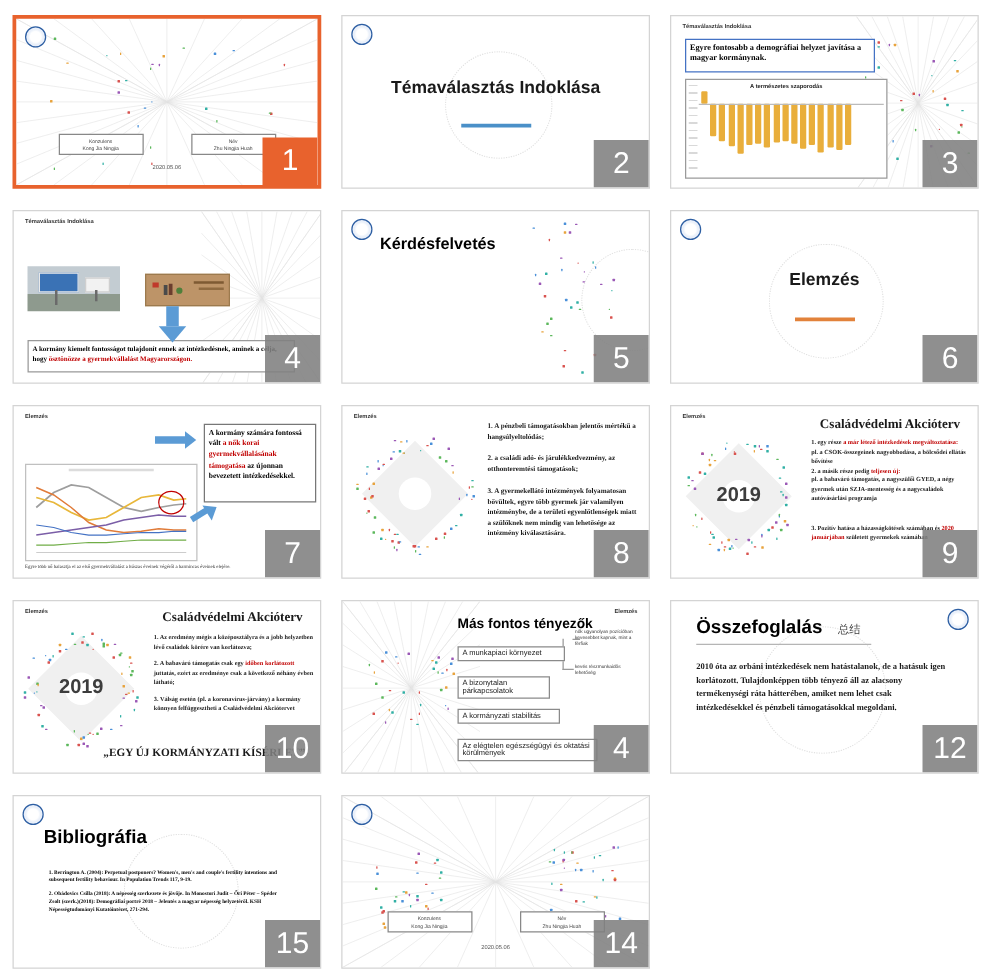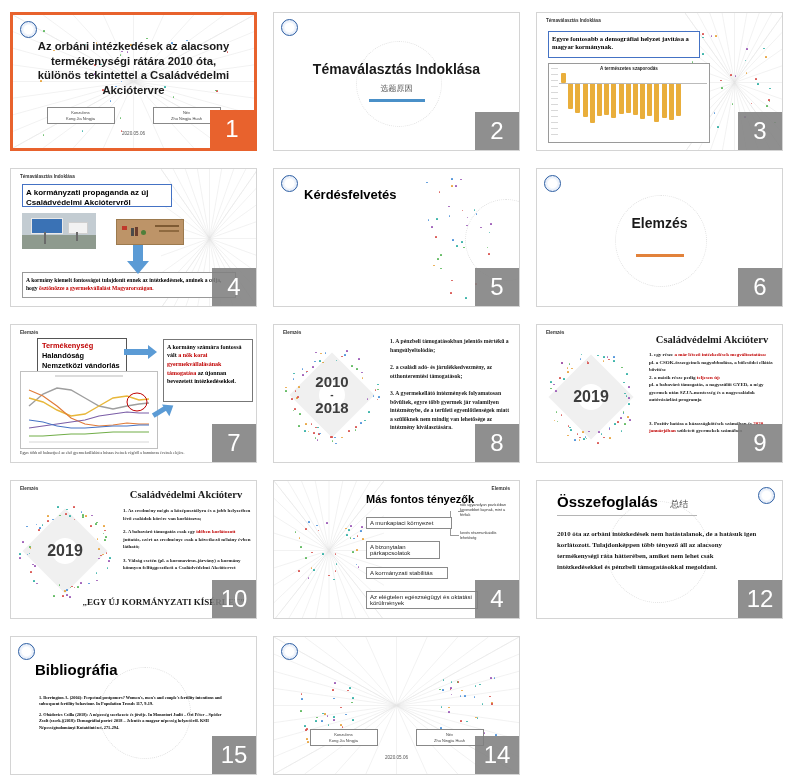--- a/index.html
+++ b/index.html
@@ -143,7 +143,6 @@
         <span class="dot" style="background: rgb(92, 184, 92); left: 27.5226px; top: 87.2536px;"></span>
       </div>
     <div class="logo tl"></div>
-    <div class="big-title" style="top:24px;font-size:11.3px;line-height:1.3;padding:0 12px;">Az orbáni intézkedések az alacsony termékenységi rátára 2010 óta, különös tekintettel a Családvédelmi Akciótervre</div>
     <div class="fboxes" style="top:92px;">
       <div class="fbox">
         <div>Konzulens</div>

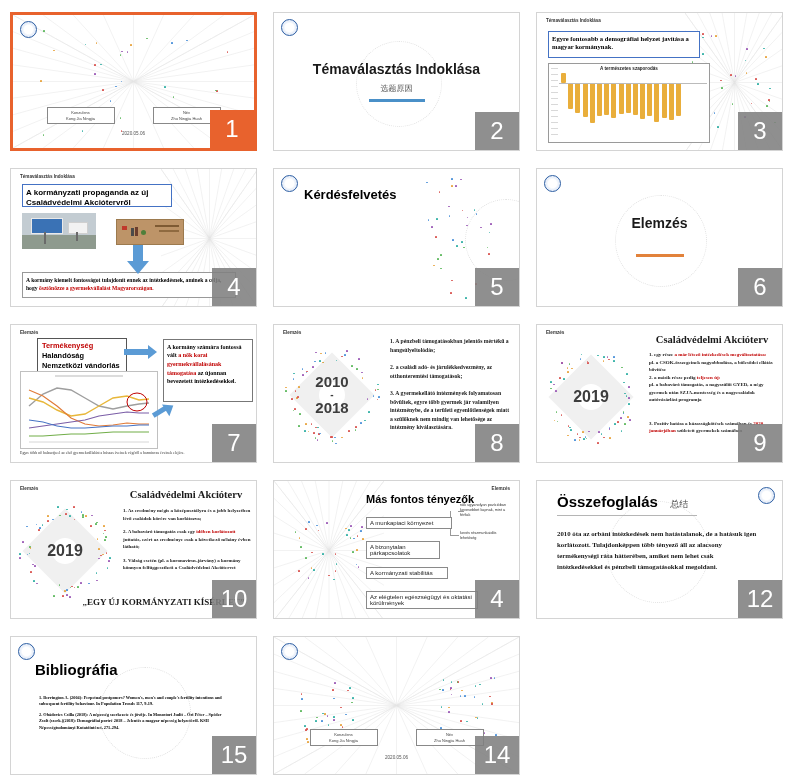--- a/index.html
+++ b/index.html
@@ -161,7 +161,6 @@
     <div class="faint-circle" style="left:82px;top:28px;width:84px;height:84px;"></div>
     <div class="logo tl"></div>
     <div class="sec-title" style="top:48px;">Témaválasztás Indoklása</div>
-    <div class="sec-sub" style="top:70px;">选题原因</div>
     <div class="sec-line" style="top:86px;width:56px;background:#4a90c8;"></div>
     <div class="badge">2</div>
   </div>

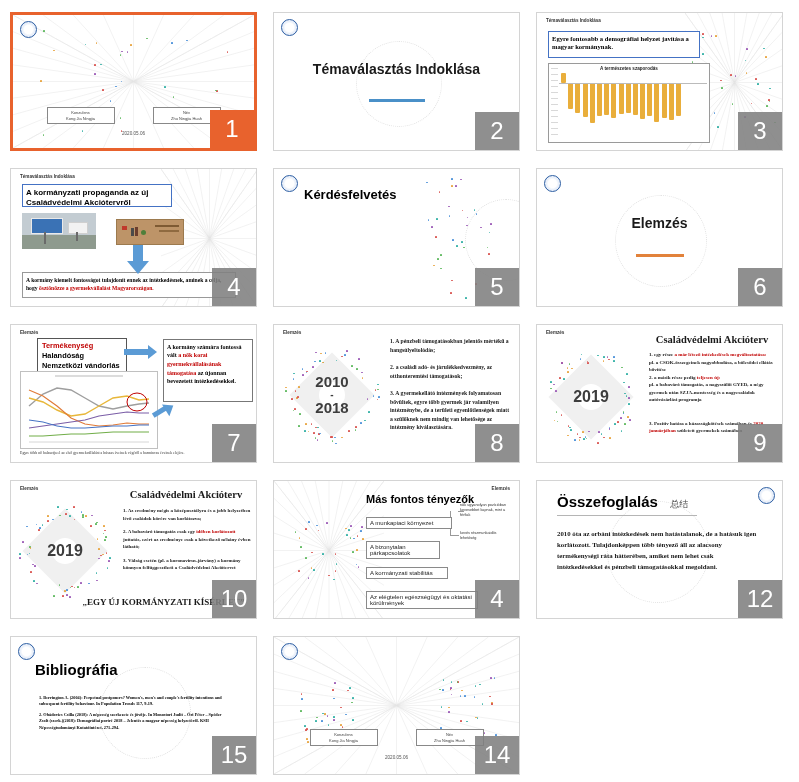--- a/index.html
+++ b/index.html
@@ -254,7 +254,6 @@
           <line x1="97" y1="0" x2="0" y2="139" stroke="#e4e4e4" stroke-width="0.5"></line>
         </svg></div>
     <div class="hdr">Témaválasztás Indoklása</div>
-    <div class="txtbox" style="left:11px;top:15px;width:150px;height:23px;font-size:8px;line-height:1.3;font-family:'Liberation Sans',sans-serif;">A kormányzati propaganda az új Családvédelmi Akciótervről</div>
     <div class="photo" style="left:11px;top:44px;width:74px;height:36px;">
       <div class="bb" style="left:9px;top:5px;width:30px;height:14px;"></div>
       <div class="pole" style="left:22px;top:19px;width:2px;height:12px;"></div>

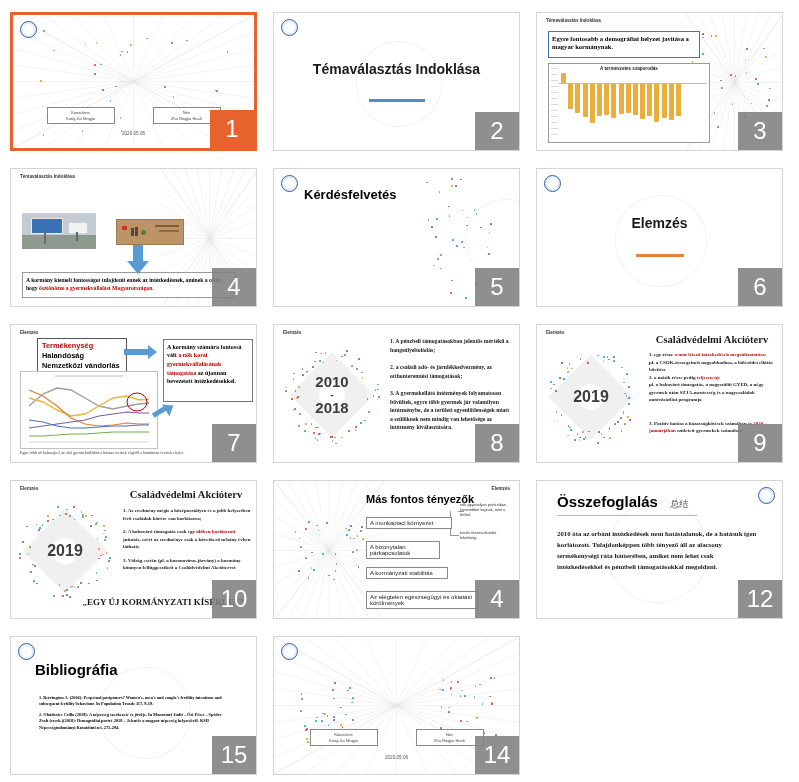--- a/index.html
+++ b/index.html
@@ -329,11 +329,6 @@
 
   <div class="slide">
     <div class="hdr">Elemzés</div>
-    <div class="listbox" style="left:26px;top:13px;width:80px;">
-      <div class="red">Termékenység</div>
-      <div>Halandóság</div>
-      <div>Nemzetközi vándorlás</div>
-    </div>
     <div class="arrow-shaft" style="left:113px;top:24px;width:24px;height:6px;"></div>
     <div class="arrow-head-right" style="left:137px;top:20px;"></div>
     <div class="rightbox serif" style="left:152px;top:14px;width:82px;height:56px;">

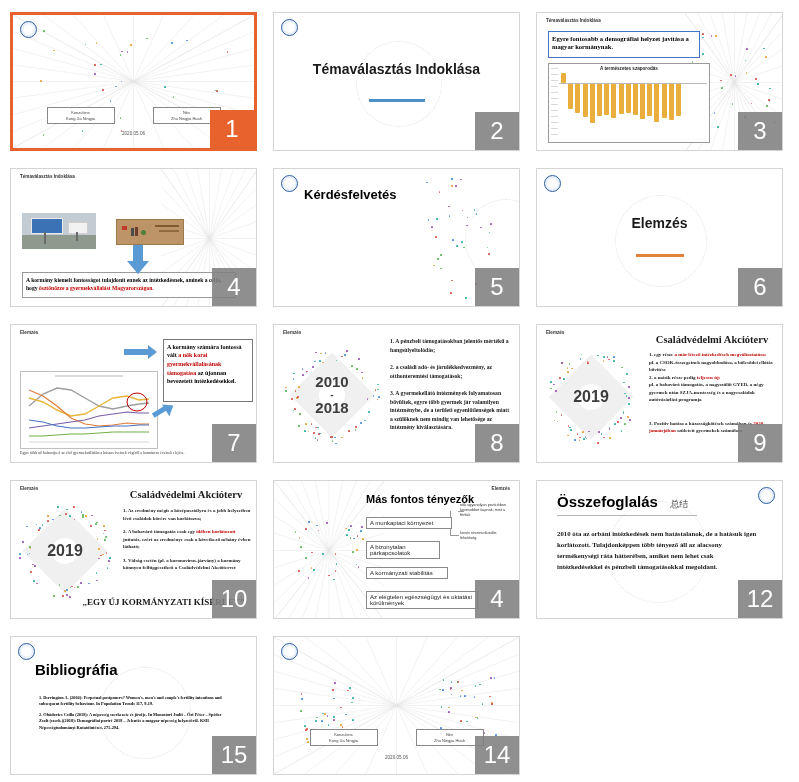--- a/index.html
+++ b/index.html
@@ -424,11 +424,6 @@
           <span class="dot" style="background: rgb(155, 89, 182); left: 79.4917px; top: 28.6537px;"></span>
           <span class="dot" style="background: rgb(74, 144, 217); left: 32.2882px; top: 17.7706px;"></span>
         </div>
-      <div class="dyears" style="font-size:15px;">
-        <div>2010</div>
-        <div style="font-size:10px;">-</div>
-        <div>2018</div>
-      </div>
     </div>
     <div class="pts serif" style="left:116px;top:12px;width:122px;font-size:5.7px;line-height:1.5;">
       <div style="margin-bottom:9px;">1. A pénzbeli támogatásokban jelentős mértékű a hangsúlyeltolódás;</div>

